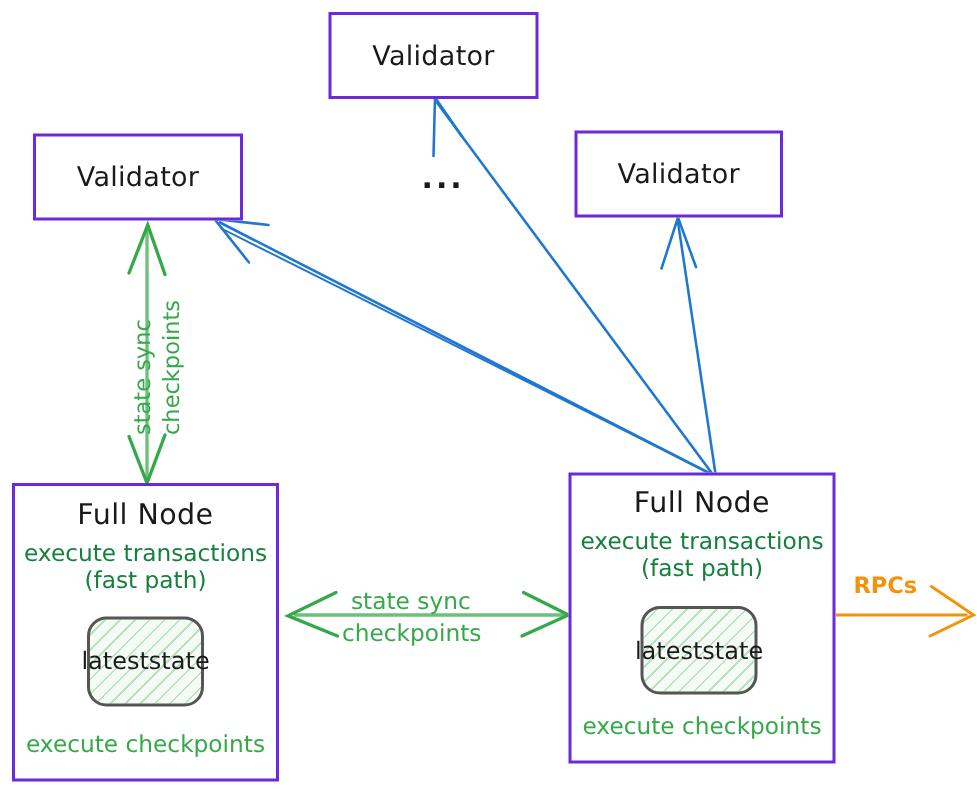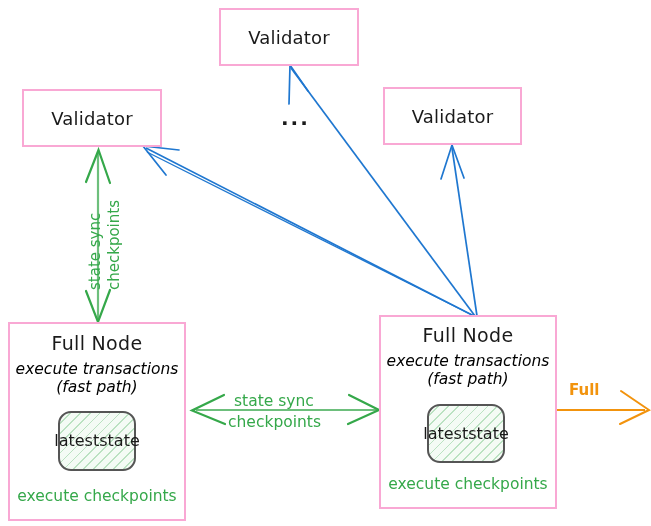--- a/index.html
+++ b/index.html
@@ -30,7 +30,7 @@
     position: absolute;
     box-sizing: border-box;
     background: #ffffff;
-    border: 2px solid #f9a8d4;
+    border: 2px solid #6d28d9;
     z-index: 3;
   }
   .validator-box {

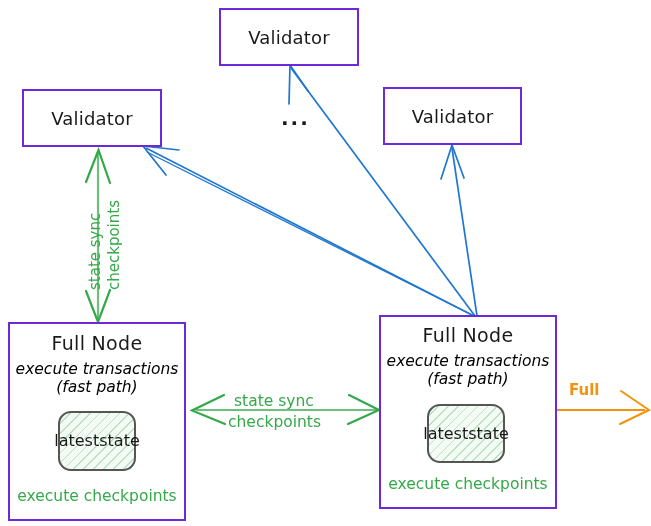--- a/index.html
+++ b/index.html
@@ -57,10 +57,9 @@
   }
   .fullnode-blue {
     font-size: 15.5px;
-    color: #000000;
+    color: #15803d;
     text-align: center;
     line-height: 1.18;
-    font-style: italic;
   }
   .fullnode-green {
     font-size: 15.5px;

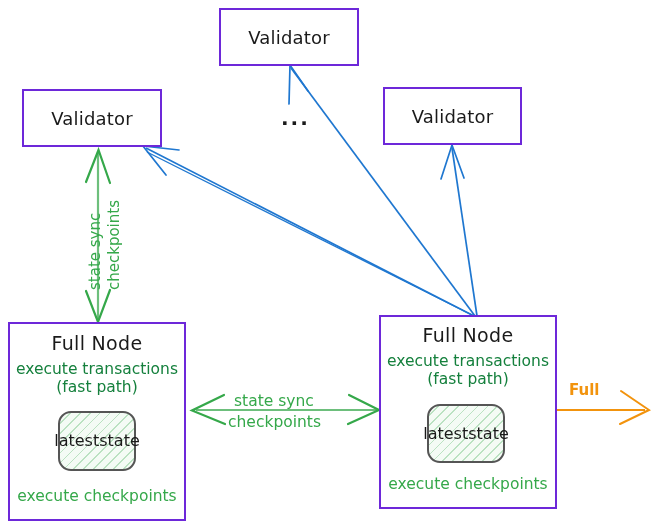--- a/index.html
+++ b/index.html
@@ -206,7 +206,7 @@
   <div class="edge-label lbl-green" style="left:228px; top:413px;">checkpoints</div>
 
 
-  <div class="edge-label lbl-orange" style="left:569px; top:381px;">Full</div>
+  <div class="edge-label lbl-orange" style="left:569px; top:381px;">RPCs</div>
 
 </div>
 

